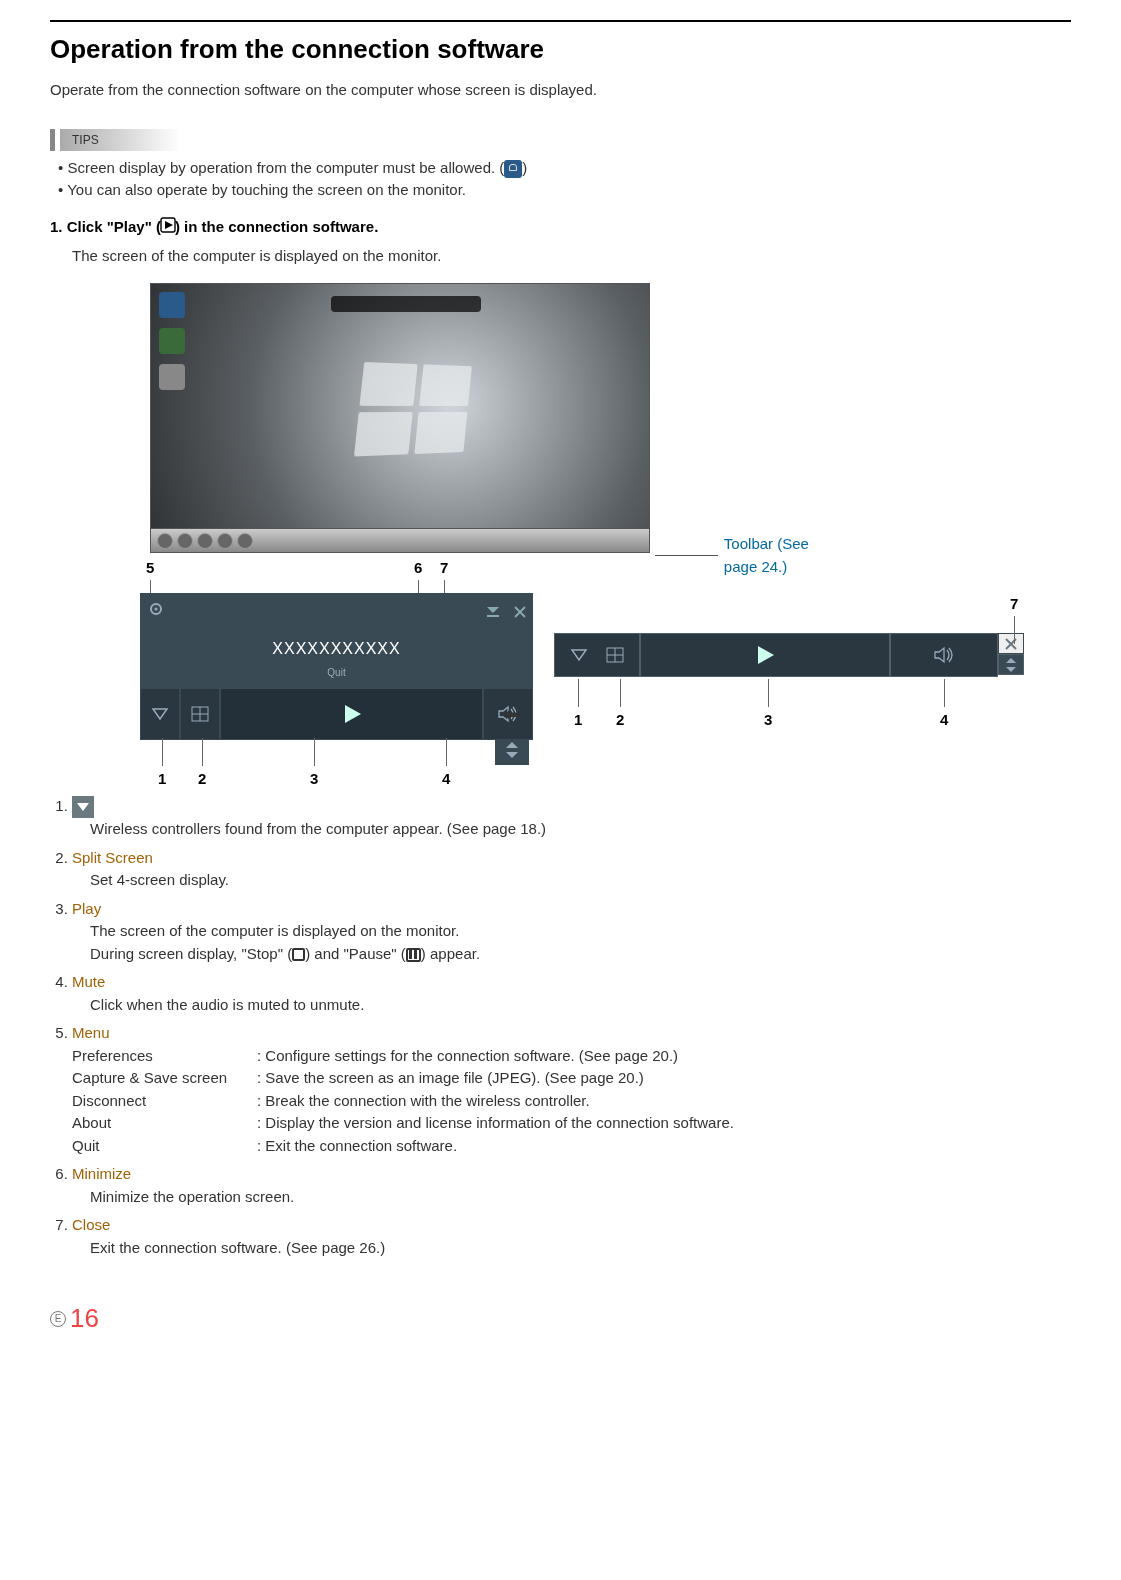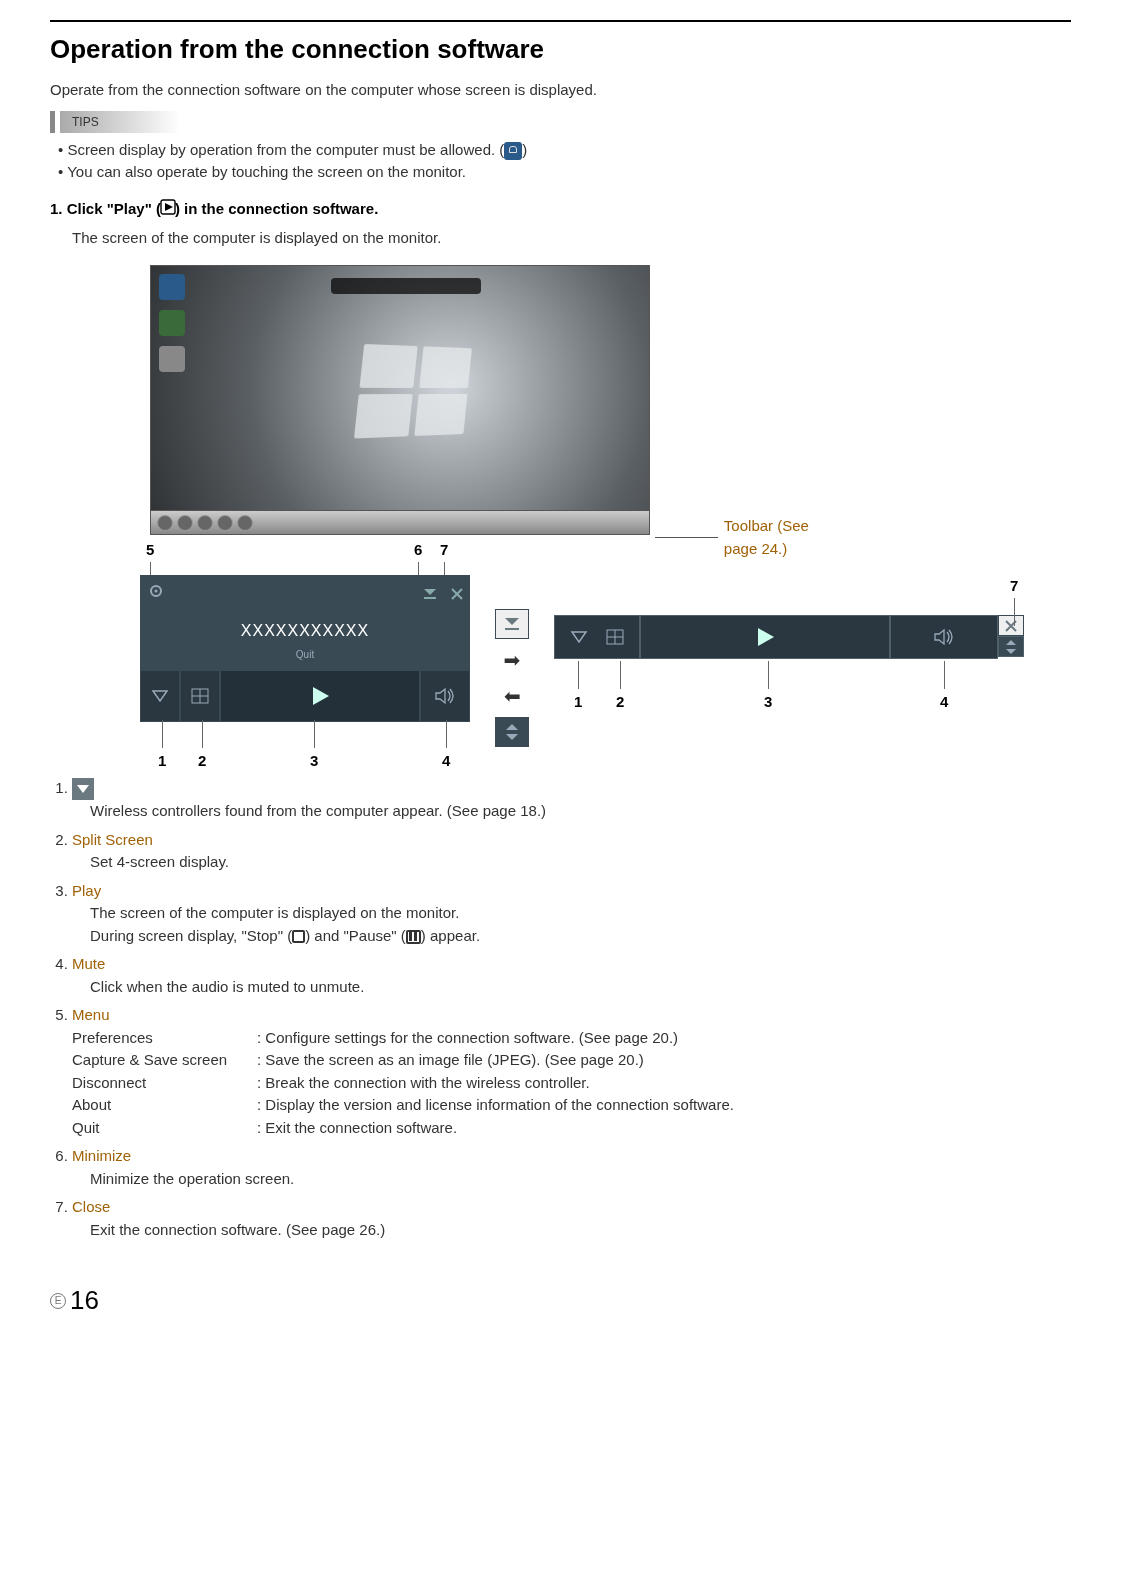--- a/index.html
+++ b/index.html
@@ -13,7 +13,7 @@
   }
   .top-rule { border-top: 2px solid #000; margin-bottom: 8px; }
   h1 { font-size: 26px; font-weight: bold; color: #000; margin-bottom: 10px; }
-  .intro { margin-bottom: 9px; }
+  .intro { margin-bottom: 27px; }
   .tips-bar {
     display: flex; align-items: center; margin-bottom: 6px;
     height: 22px;

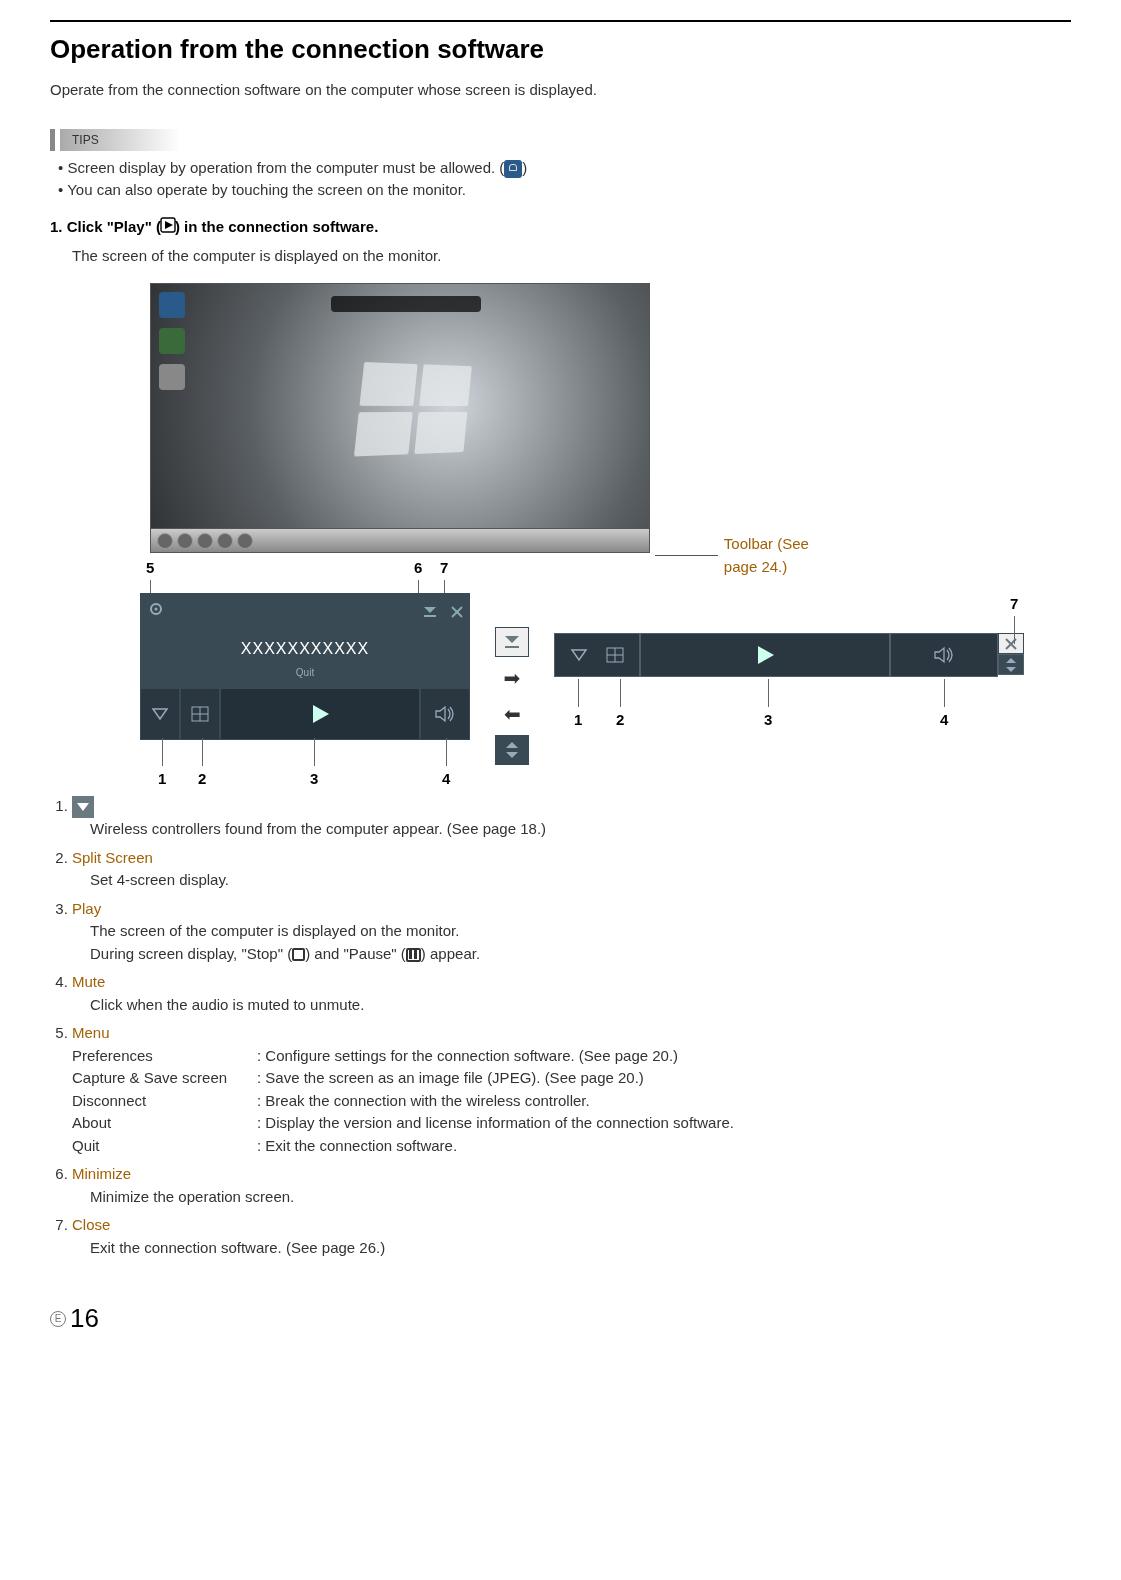--- a/index.html
+++ b/index.html
@@ -82,7 +82,7 @@
   .toolbar-callout {
     position: absolute; left: 505px; top: 250px;
     display:flex; align-items:center;
-    font-size: 15px; color:#a16207;
+    font-size: 15px; color:#0369a1;
   }
   .toolbar-callout .line { width: 105px; height: 1px; background:#555; }
 

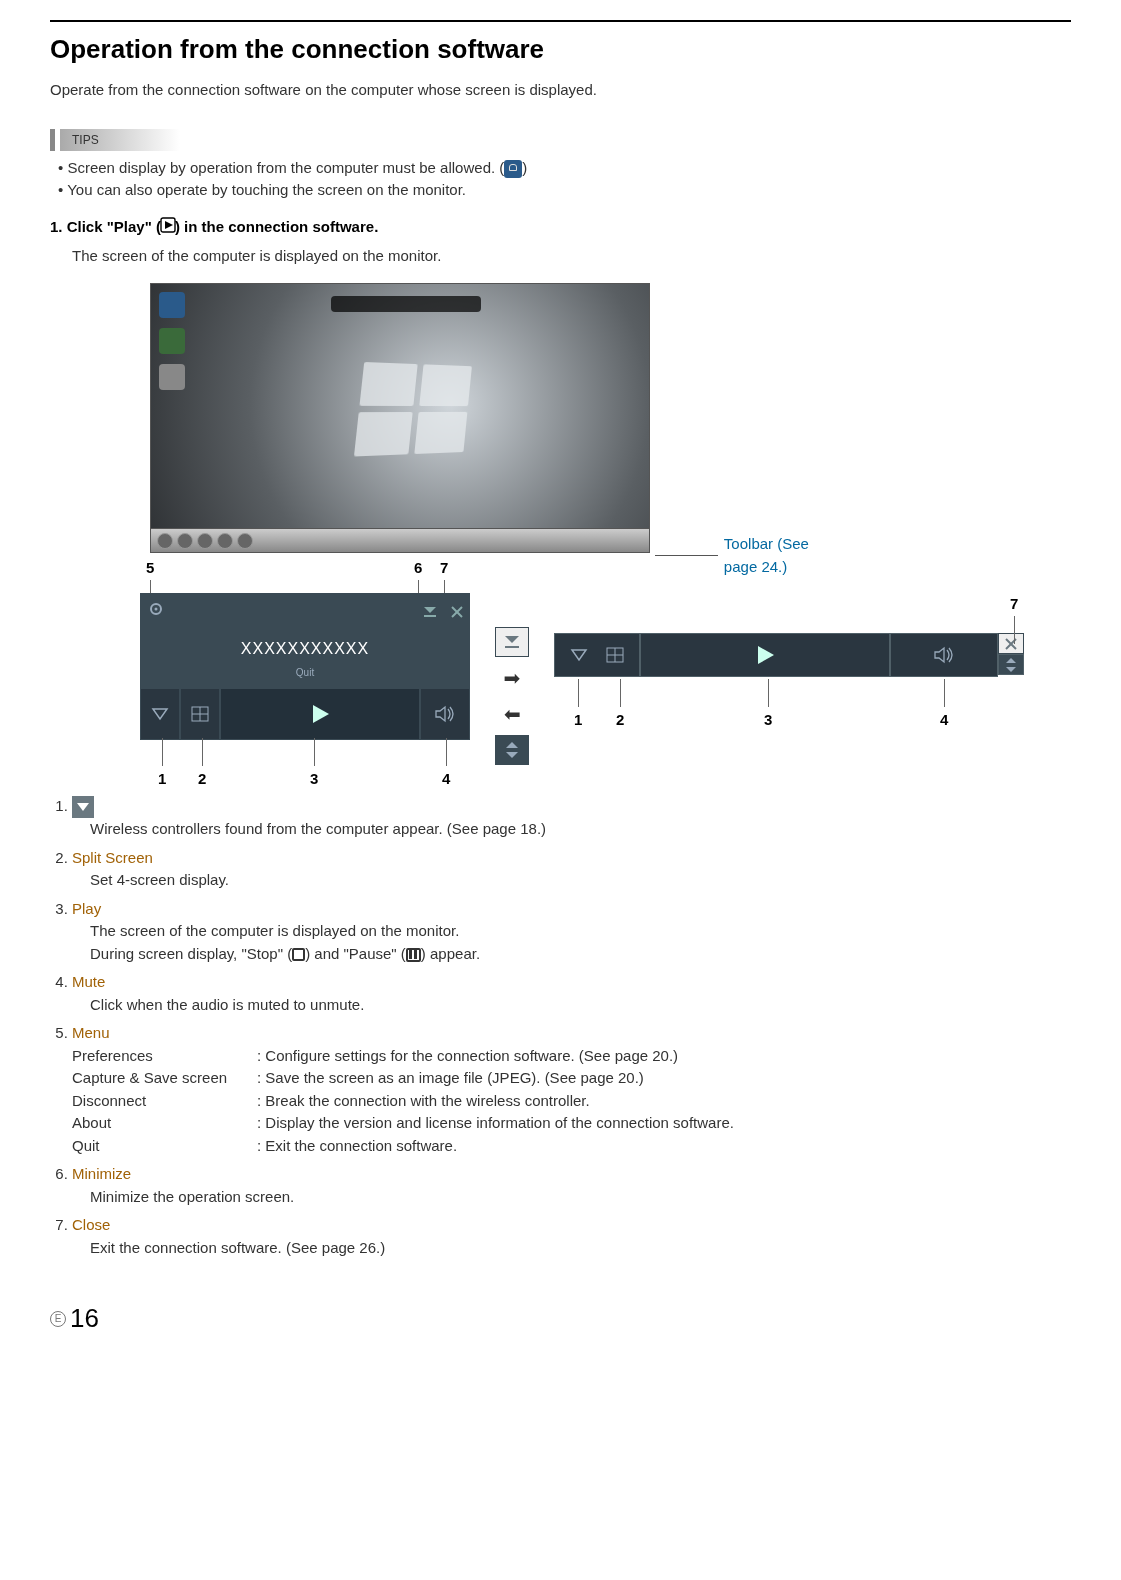--- a/index.html
+++ b/index.html
@@ -93,7 +93,7 @@
     width: 330px;
   }
   .panel-expanded .panel-bg {
-    width: 330px; background:#3a4a54; padding-top: 4px;
+    width: 393px; background:#3a4a54; padding-top: 4px;
     position: relative;
   }
   .panel-expanded .panel-top {

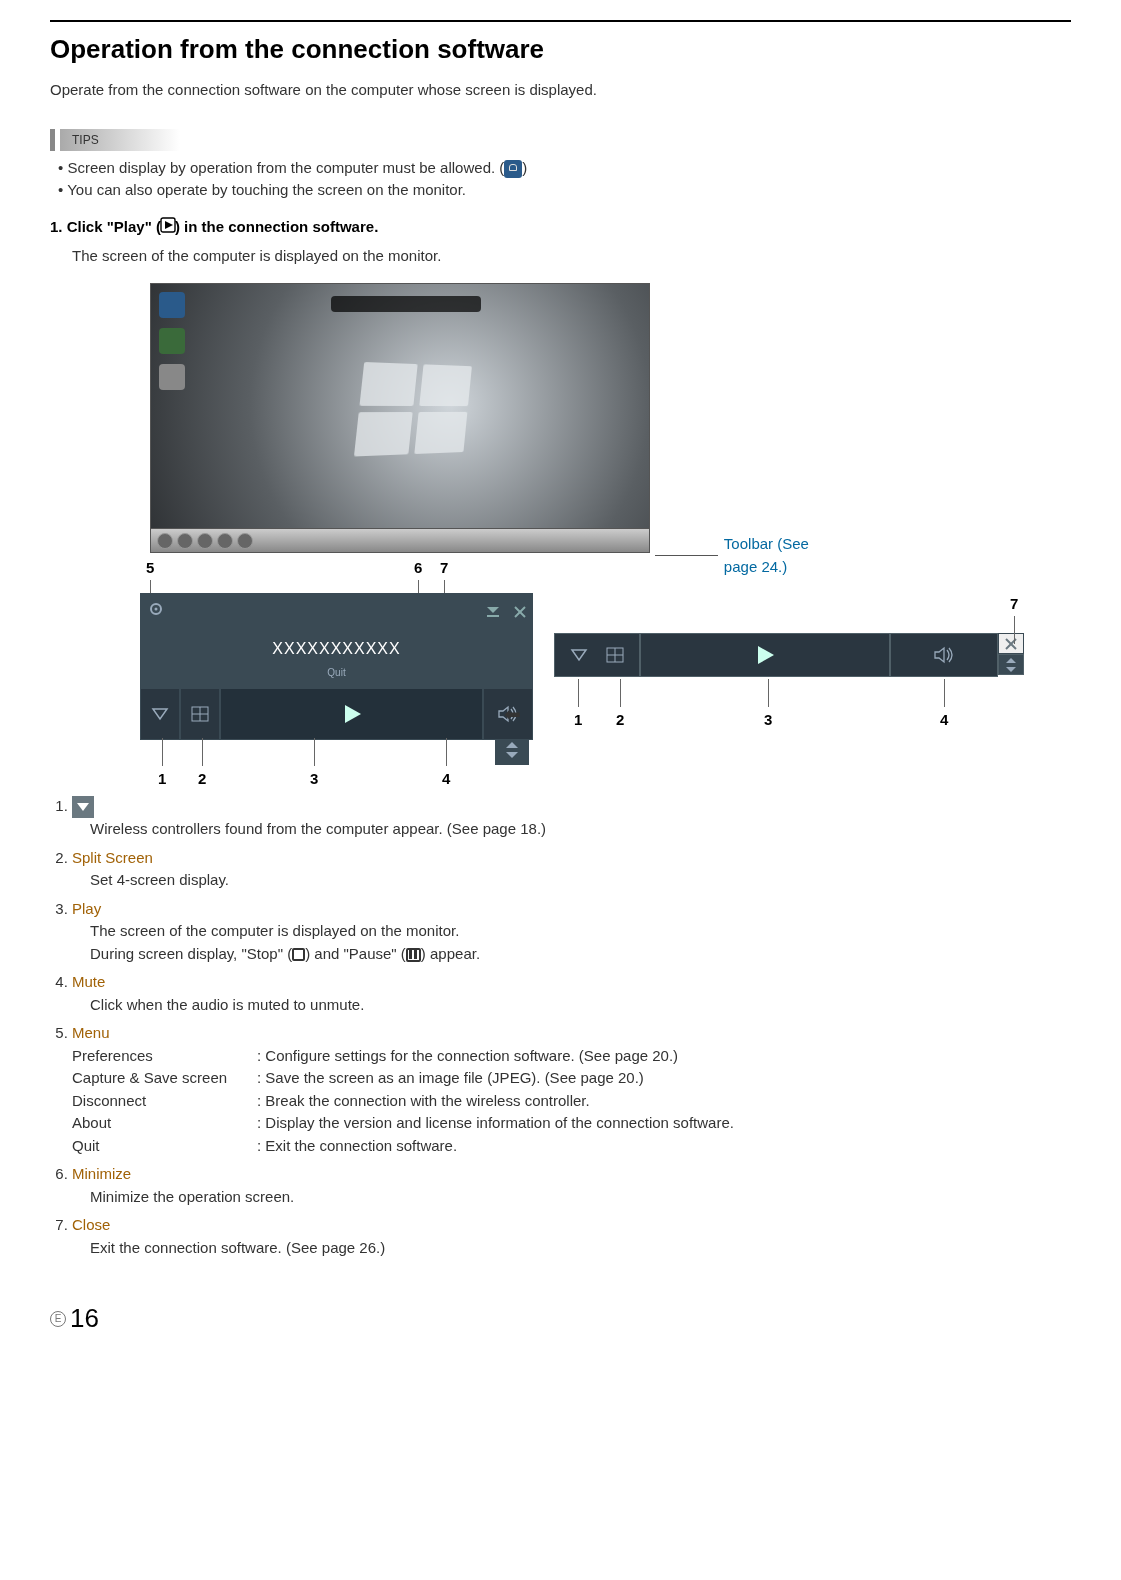--- a/index.html
+++ b/index.html
@@ -170,7 +170,7 @@
 
   .footer { margin-top: 40px; display:flex; align-items:center; }
   .footer .circ { display:inline-block;width:16px;height:16px;border:1px solid #777;border-radius:50%;font-size:10px;line-height:14px;text-align:center;color:#777;margin-right:4px;}
-  .footer .pnum { font-size:26px; color:#000000;}
+  .footer .pnum { font-size:26px; color:#ef4444;}
 
   
   svg { overflow: visible; }

